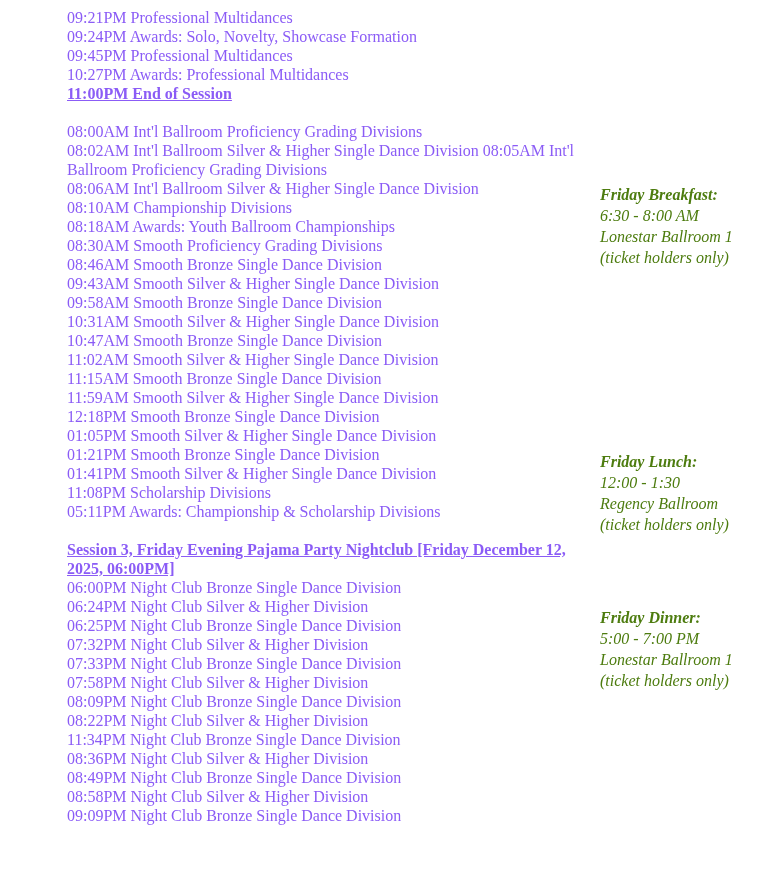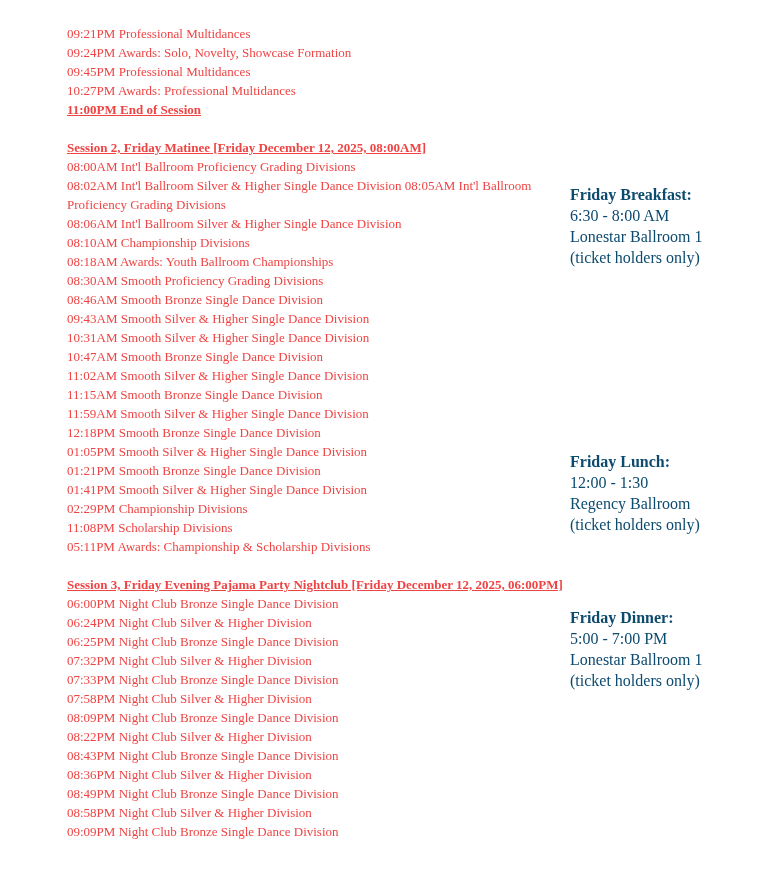--- a/index.html
+++ b/index.html
@@ -17,11 +17,11 @@
   #schedule-column {
     position: absolute;
     left: 67px;
-    top: 24px;
+    top: 8px;
     width: 524px;
-    font-size: 13px;
+    font-size: 16px;
     line-height: 19px;
-    color: #ef4444;
+    color: #8b5cf6;
   }
   .session + .session {
     margin-top: 19px;

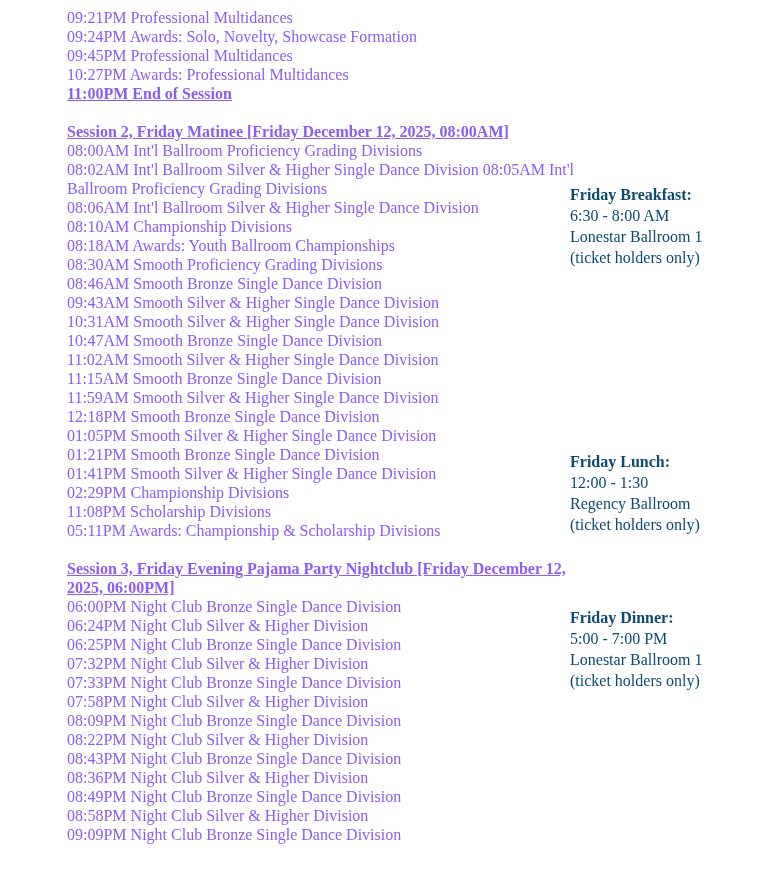--- a/index.html
+++ b/index.html
@@ -64,7 +64,6 @@
       <p class="session-end-line">11:00PM End of Session</p>
     </div>
     <div class="session">
-      <p class="session-heading">Session 2, Friday Matinee [Friday December 12, 2025, 08:00AM]</p>
       <p class="schedule-line">08:00AM Int'l Ballroom Proficiency Grading Divisions</p>
       <p class="schedule-line">08:02AM Int'l Ballroom Silver &amp; Higher Single Dance Division 08:05AM Int'l Ballroom Proficiency Grading Divisions</p>
       <p class="schedule-line">08:06AM Int'l Ballroom Silver &amp; Higher Single Dance Division</p>

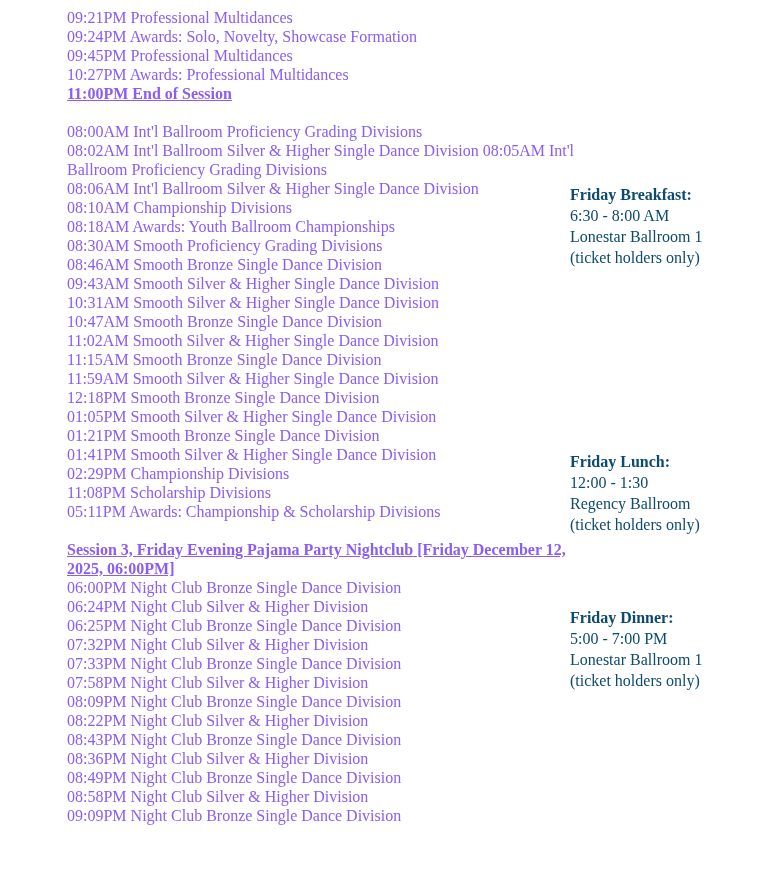--- a/index.html
+++ b/index.html
@@ -36,10 +36,11 @@
   }
   .annotation {
     position: absolute;
-    left: 570px;
+    left: 600px;
     font-size: 16px;
     line-height: 21px;
-    color: #0c4a6e;
+    color: #4d7c0f;
+    font-style: italic;
   }
   .annotation p {
     margin: 0;

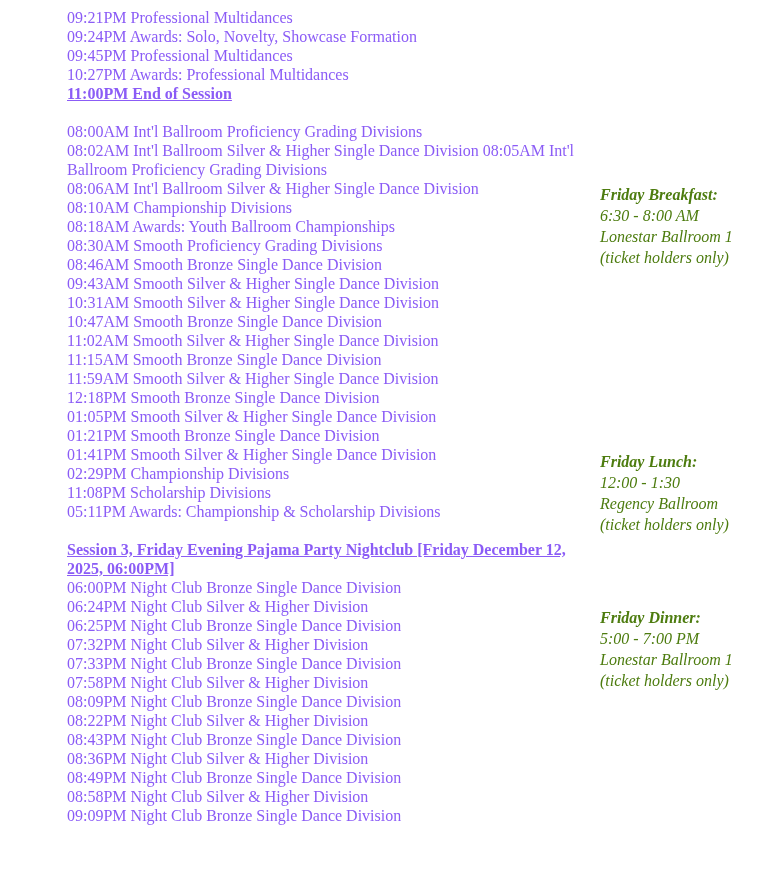--- a/index.html
+++ b/index.html
@@ -73,6 +73,7 @@
       <p class="schedule-line">08:30AM Smooth Proficiency Grading Divisions</p>
       <p class="schedule-line">08:46AM Smooth Bronze Single Dance Division</p>
       <p class="schedule-line">09:43AM Smooth Silver &amp; Higher Single Dance Division</p>
+      <p class="schedule-line">09:58AM Smooth Bronze Single Dance Division</p>
       <p class="schedule-line">10:31AM Smooth Silver &amp; Higher Single Dance Division</p>
       <p class="schedule-line">10:47AM Smooth Bronze Single Dance Division</p>
       <p class="schedule-line">11:02AM Smooth Silver &amp; Higher Single Dance Division</p>

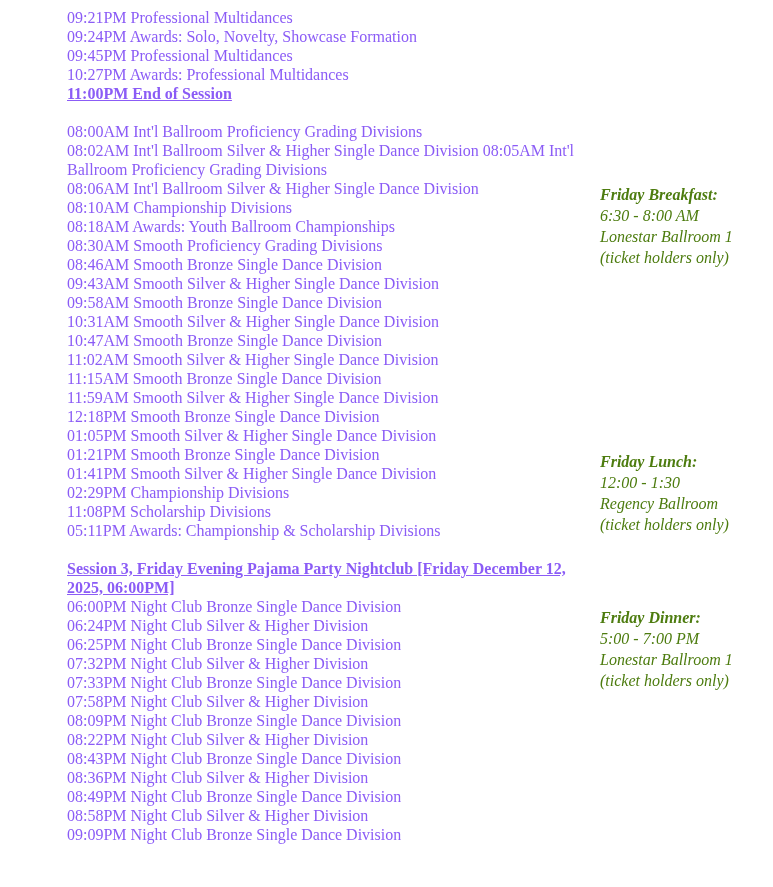--- a/index.html
+++ b/index.html
@@ -83,7 +83,6 @@
       <p class="schedule-line">01:05PM Smooth Silver &amp; Higher Single Dance Division</p>
       <p class="schedule-line">01:21PM Smooth Bronze Single Dance Division</p>
       <p class="schedule-line">01:41PM Smooth Silver &amp; Higher Single Dance Division</p>
-      <p class="schedule-line">02:29PM Championship Divisions</p>
       <p class="schedule-line">11:08PM Scholarship Divisions</p>
       <p class="schedule-line">05:11PM Awards: Championship &amp; Scholarship Divisions</p>
     </div>

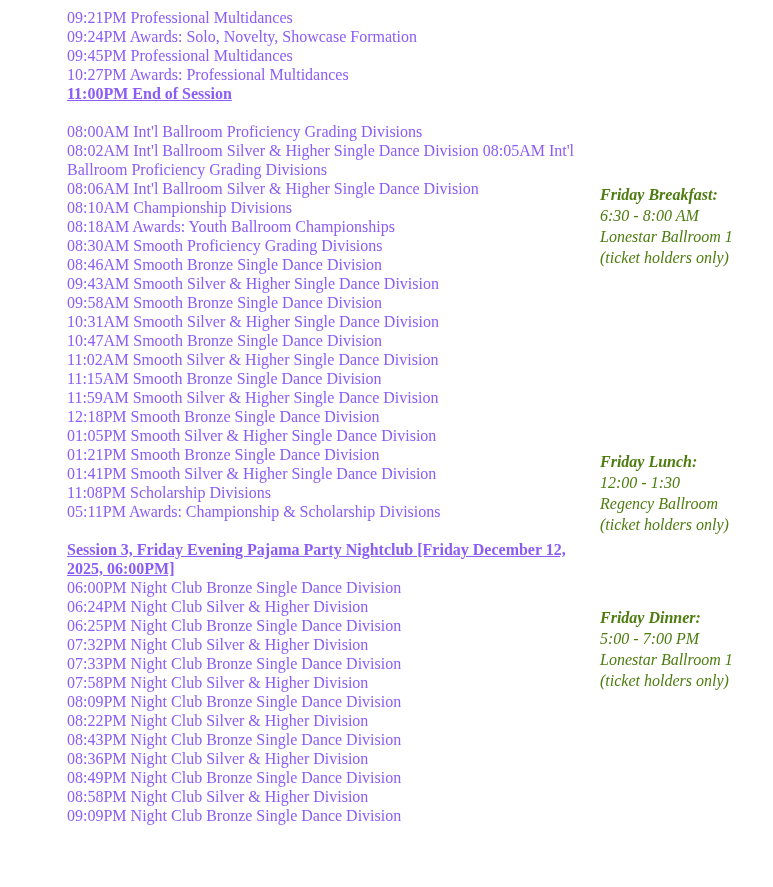--- a/index.html
+++ b/index.html
@@ -96,7 +96,7 @@
       <p class="schedule-line">07:58PM Night Club Silver &amp; Higher Division</p>
       <p class="schedule-line">08:09PM Night Club Bronze Single Dance Division</p>
       <p class="schedule-line">08:22PM Night Club Silver &amp; Higher Division</p>
-      <p class="schedule-line">08:43PM Night Club Bronze Single Dance Division</p>
+      <p class="schedule-line">11:34PM Night Club Bronze Single Dance Division</p>
       <p class="schedule-line">08:36PM Night Club Silver &amp; Higher Division</p>
       <p class="schedule-line">08:49PM Night Club Bronze Single Dance Division</p>
       <p class="schedule-line">08:58PM Night Club Silver &amp; Higher Division</p>

